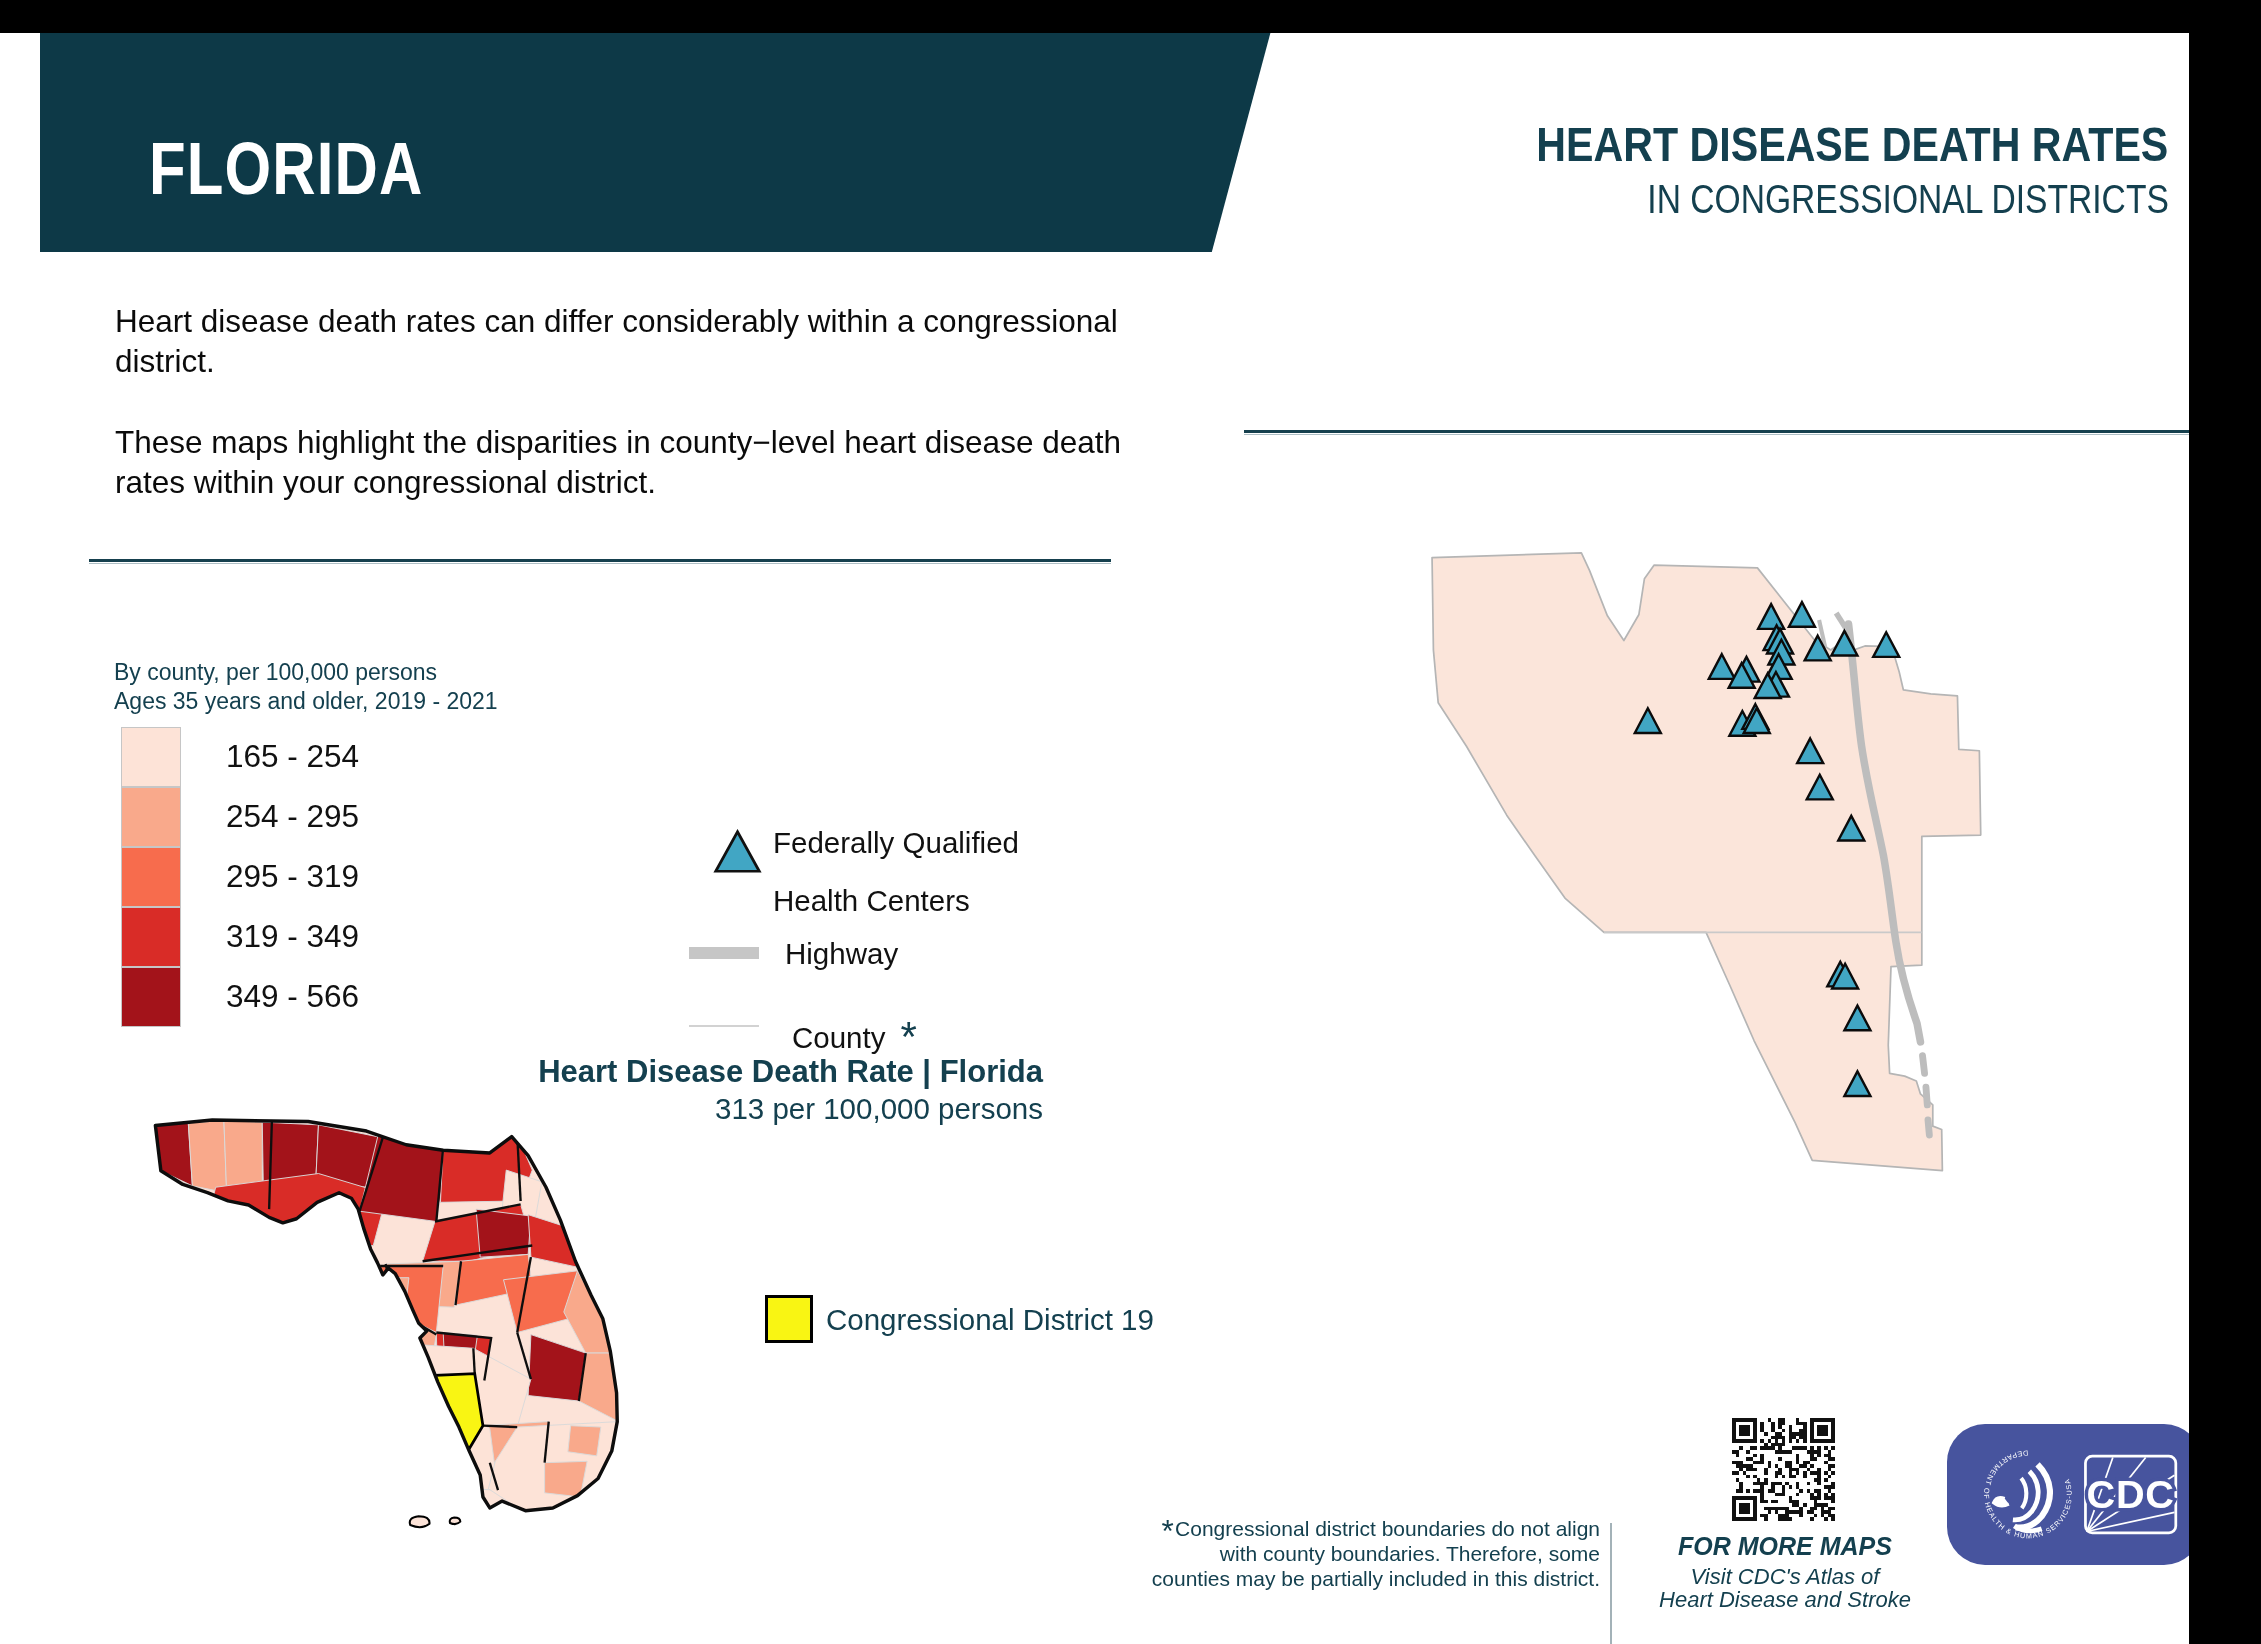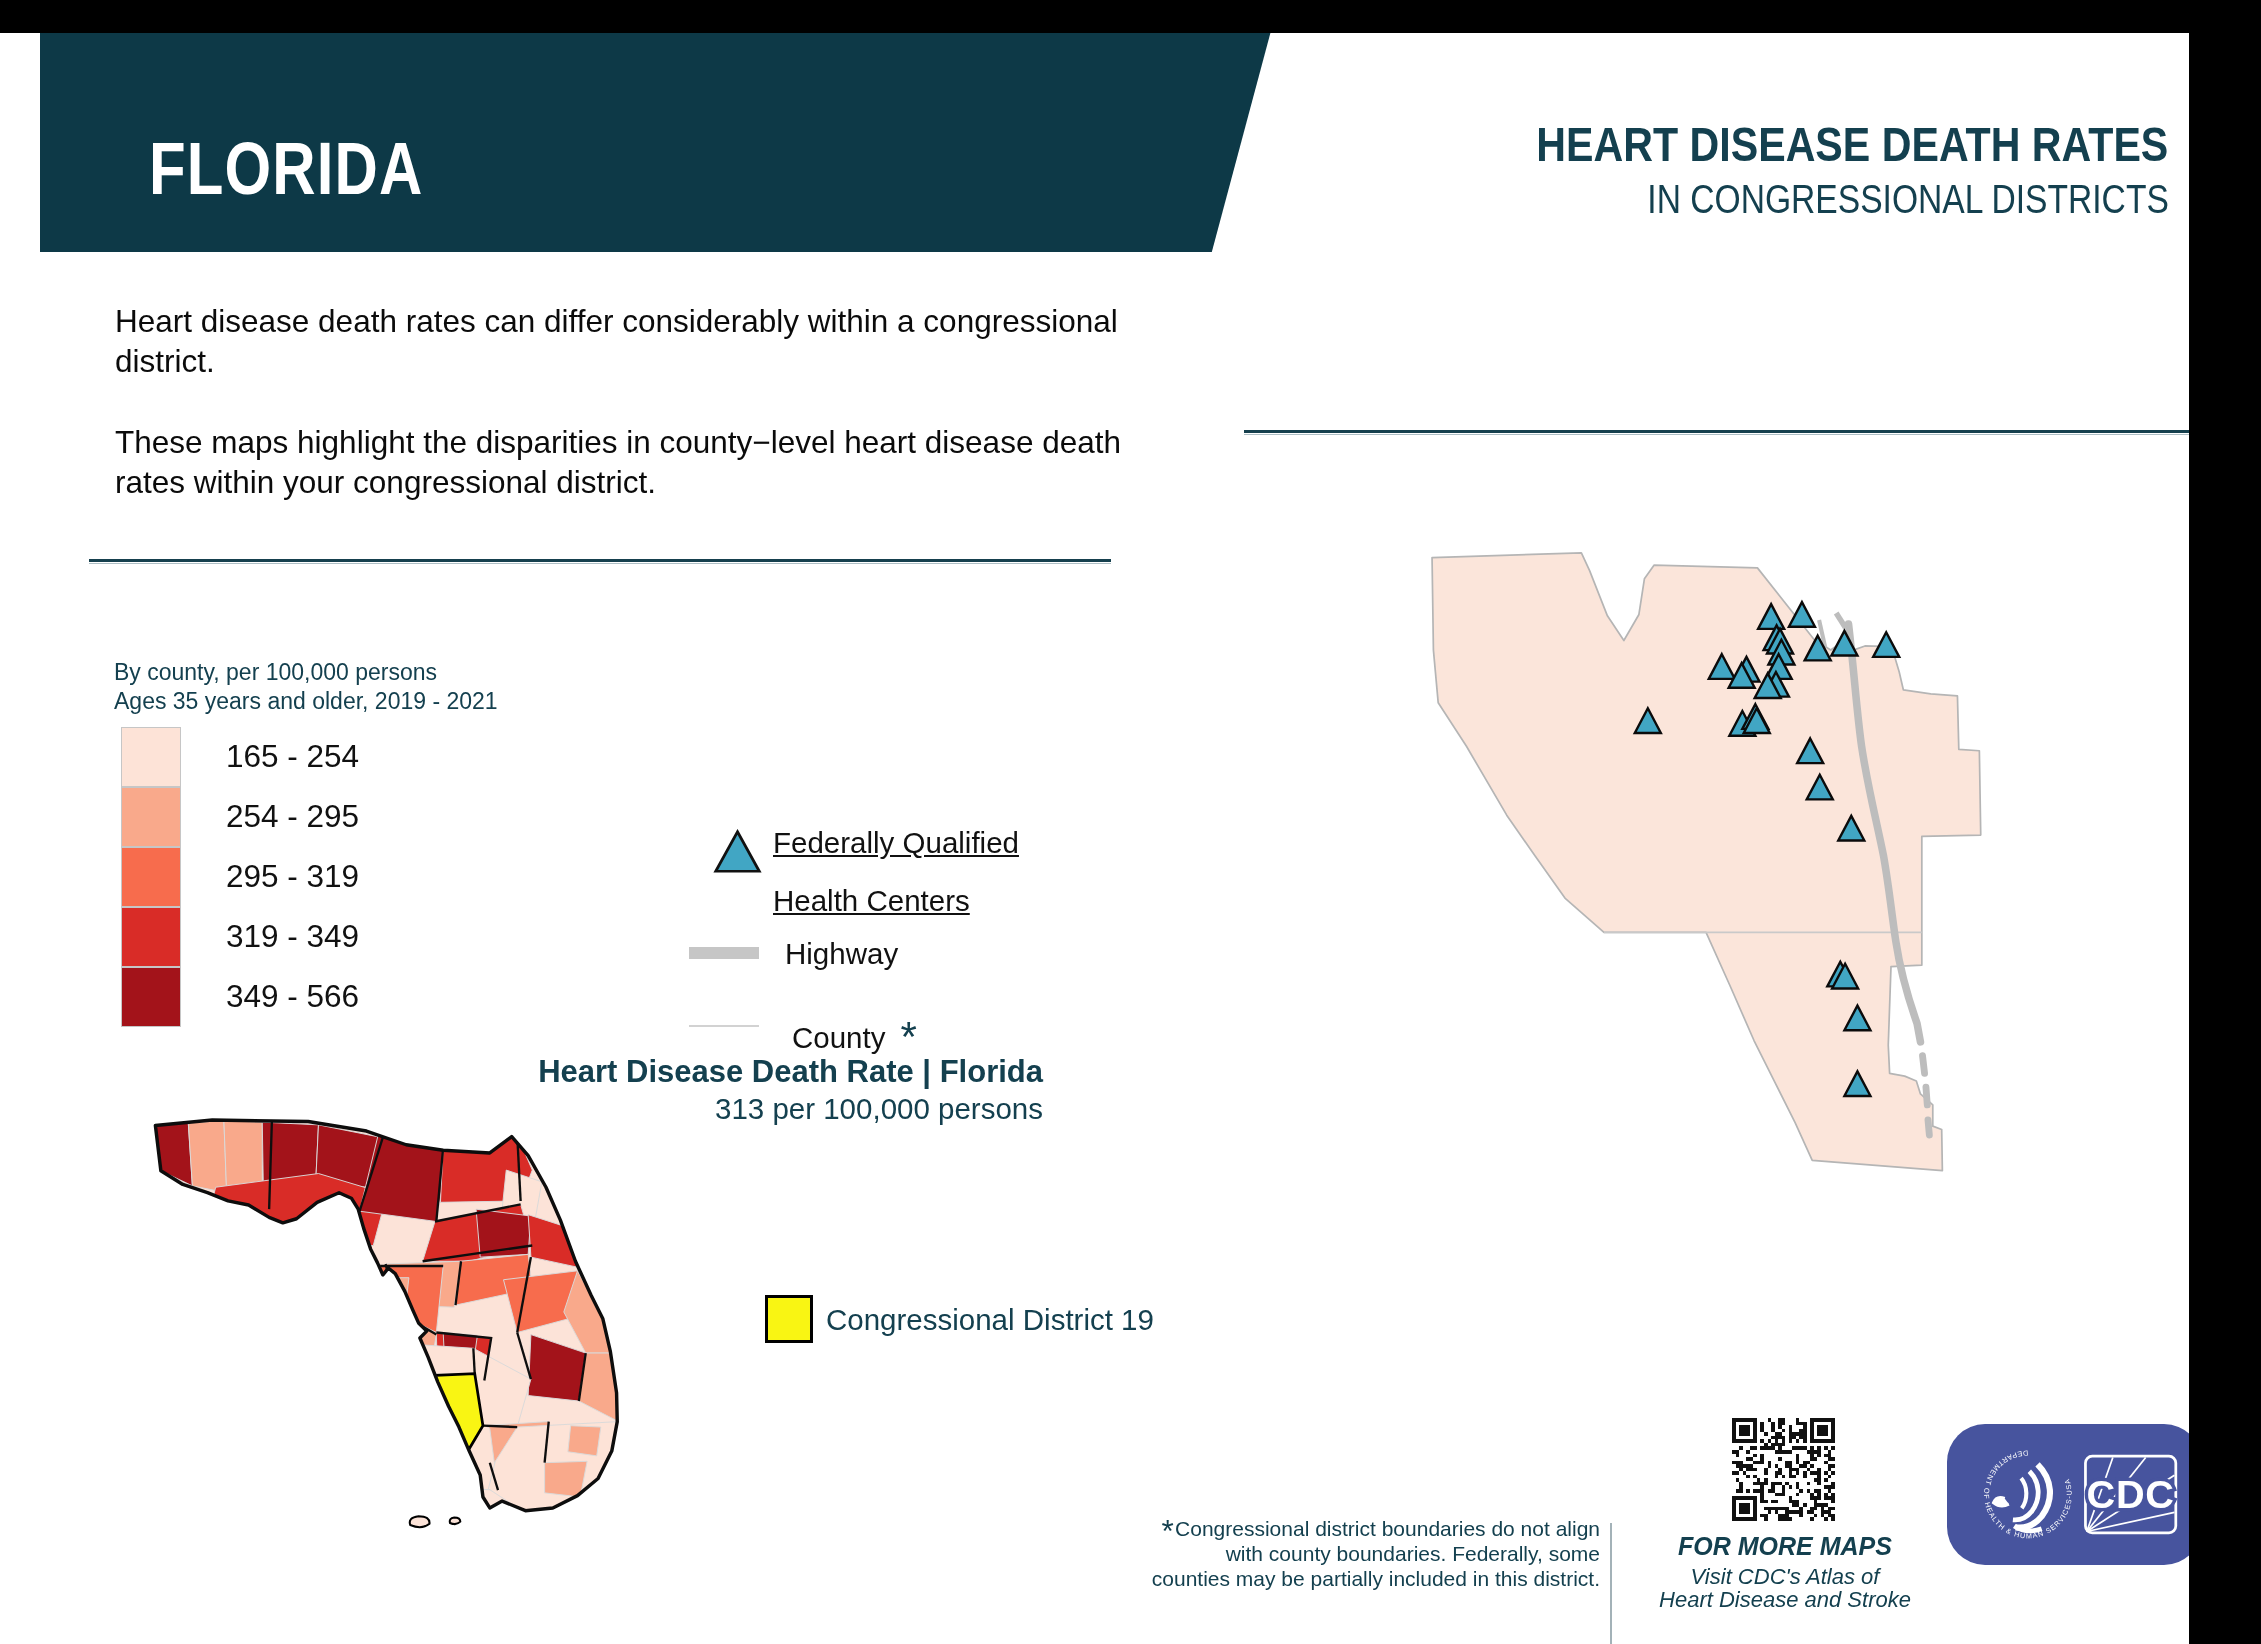--- a/index.html
+++ b/index.html
@@ -27,7 +27,7 @@
   .swatch-row{display:flex;align-items:center;height:60px;}
   .swatch{width:58px;height:58px;border:1.4px solid #c6c6c6;margin-bottom:-1.4px;box-sizing:content-box;}
   .swatch-label{margin-left:45px;font-size:31.5px;color:#111;}
-  .fqhc-label{left:773px;font-size:29.5px;color:#111;text-decoration:underline;}
+  .fqhc-label{left:773px;font-size:29.5px;color:#111;}
   .hw-bar{left:689px;top:947px;width:70px;height:12.3px;background:#c6c6c6;}
   .cty-line{left:689px;top:1025px;width:70px;height:2.1px;background:#d2d2d2;}
   .map-label{font-size:29.5px;color:#111;}

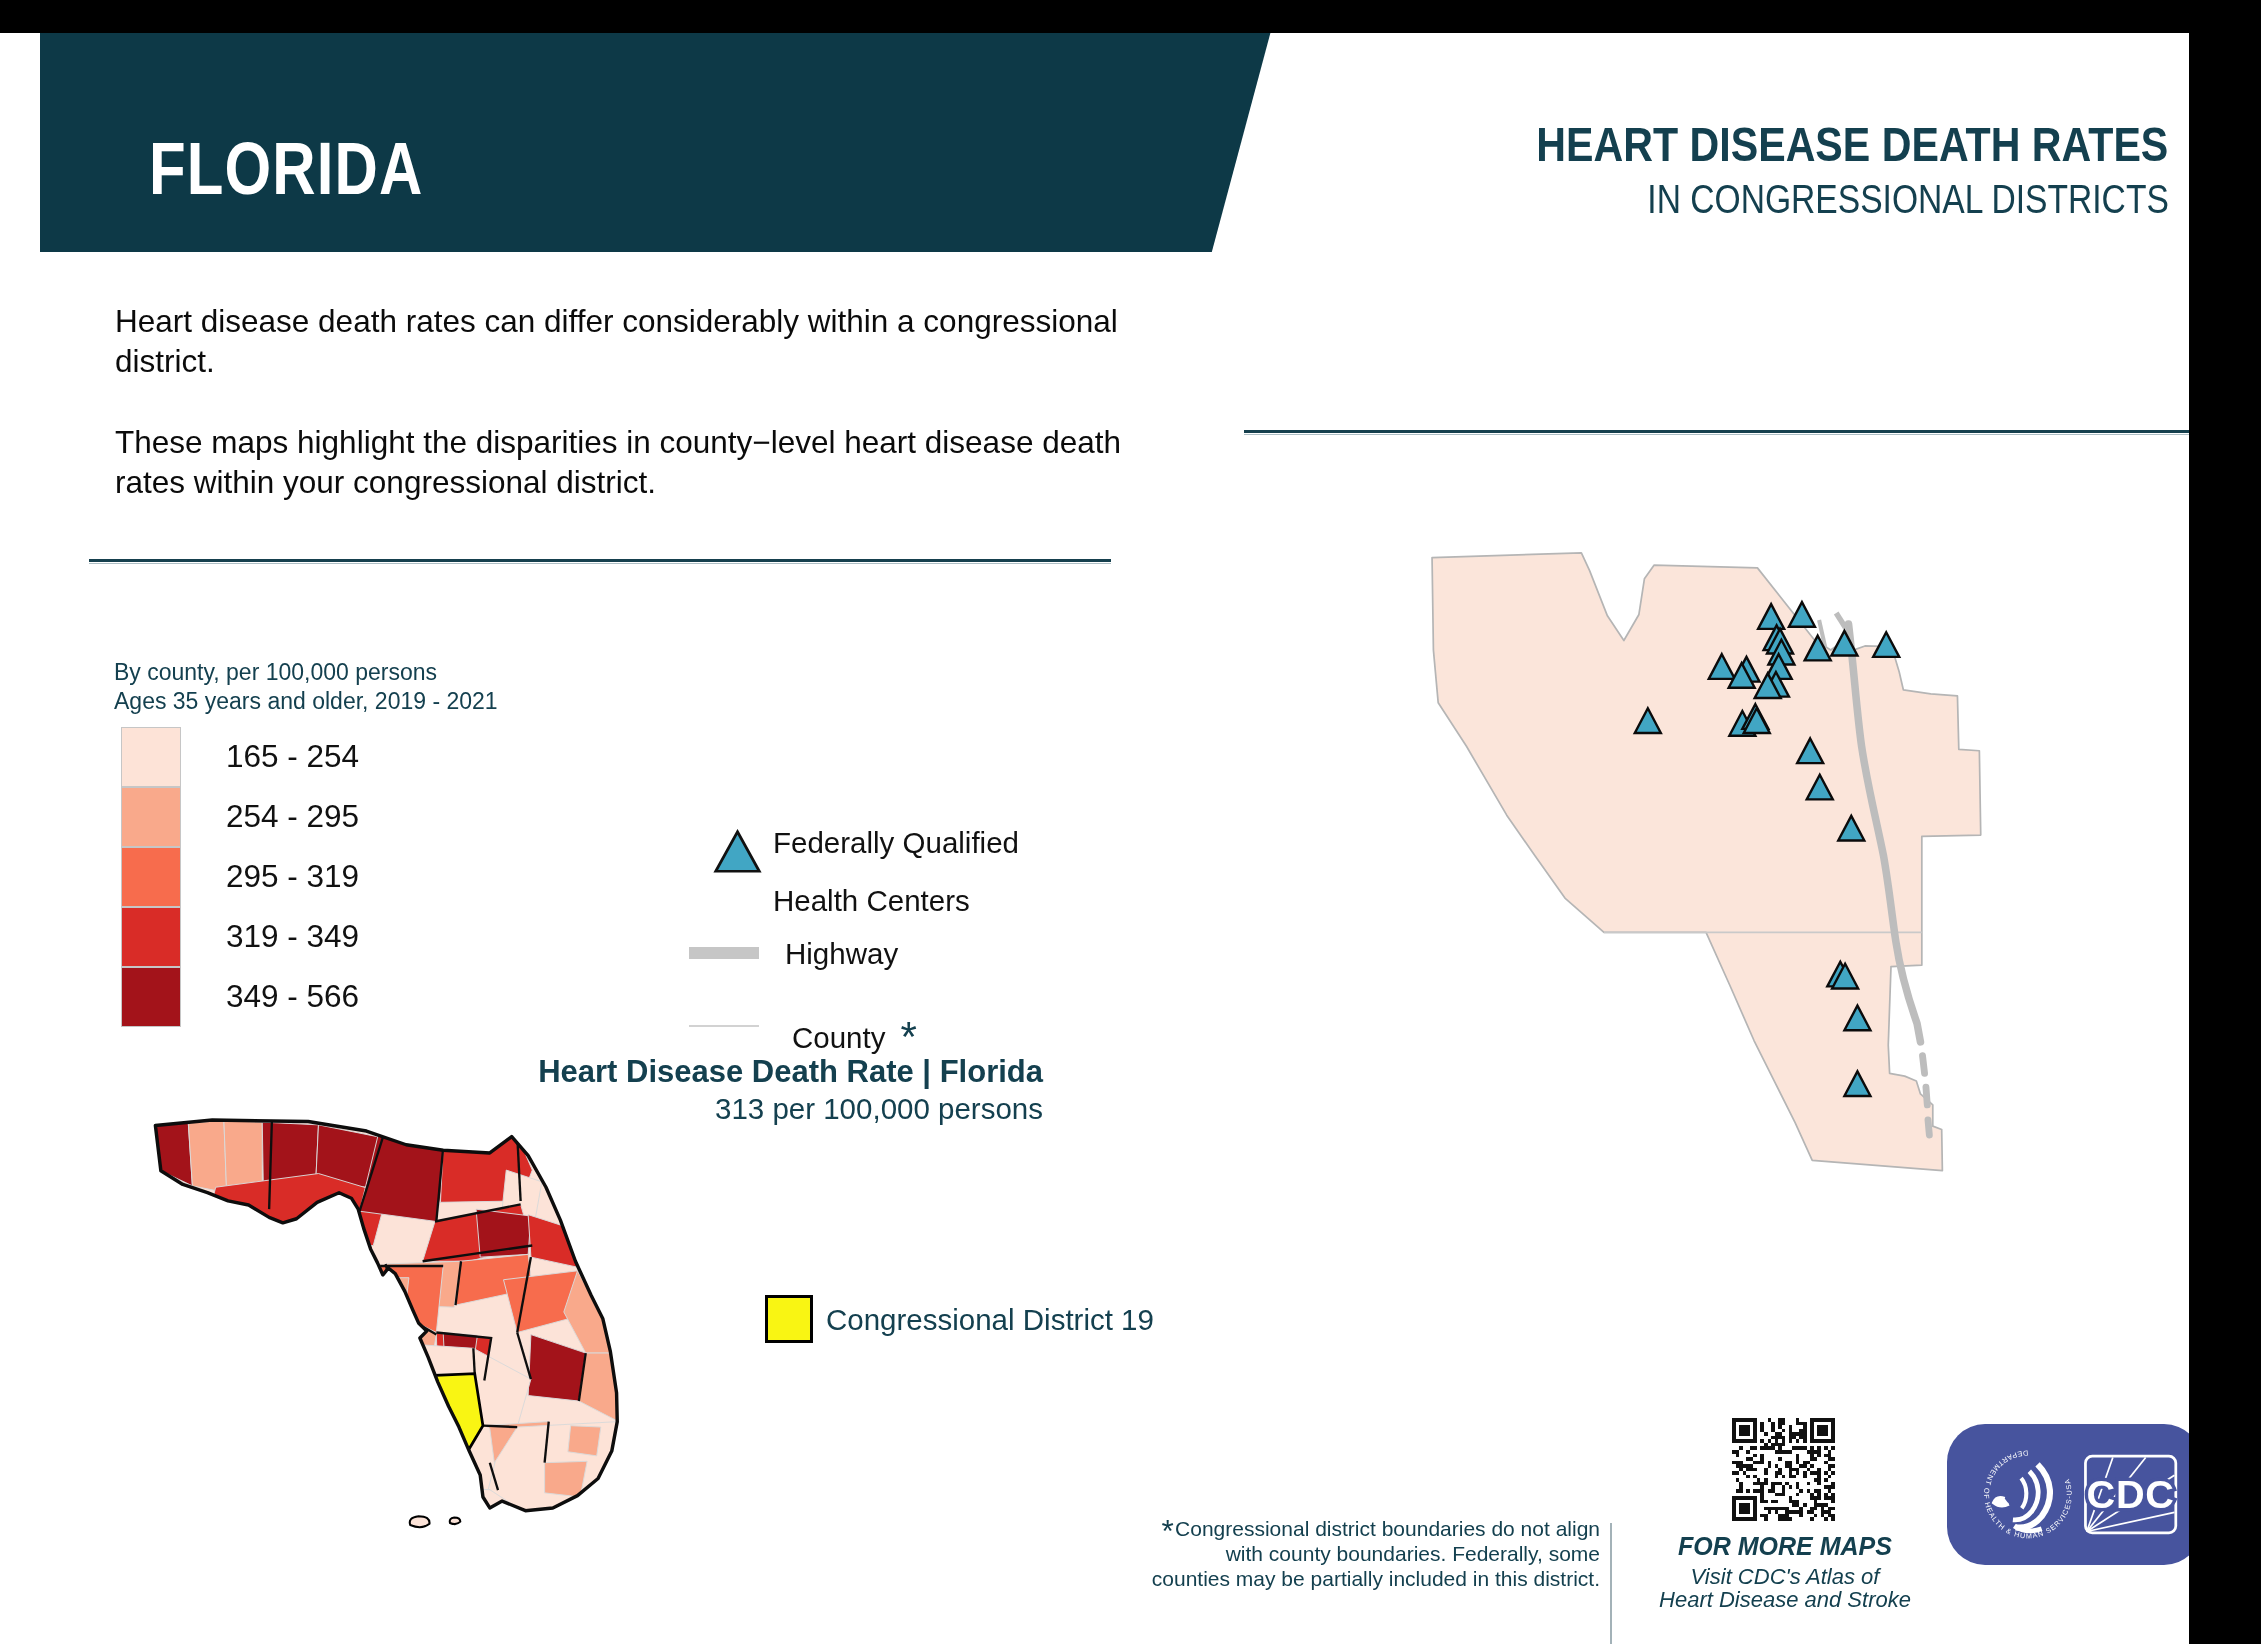--- a/index.html
+++ b/index.html
@@ -214,7 +214,7 @@
 
   <div class="abs footnote teal">
     <span class="ast">*</span><span>Congressional district boundaries do not align</span><br>
-    <span>with county boundaries. Federally, some</span><br>
+    <span>with county boundaries. Therefore, some</span><br>
     <span>counties may be partially included in this district.</span>
   </div>
   <div class="abs vbar"></div>

